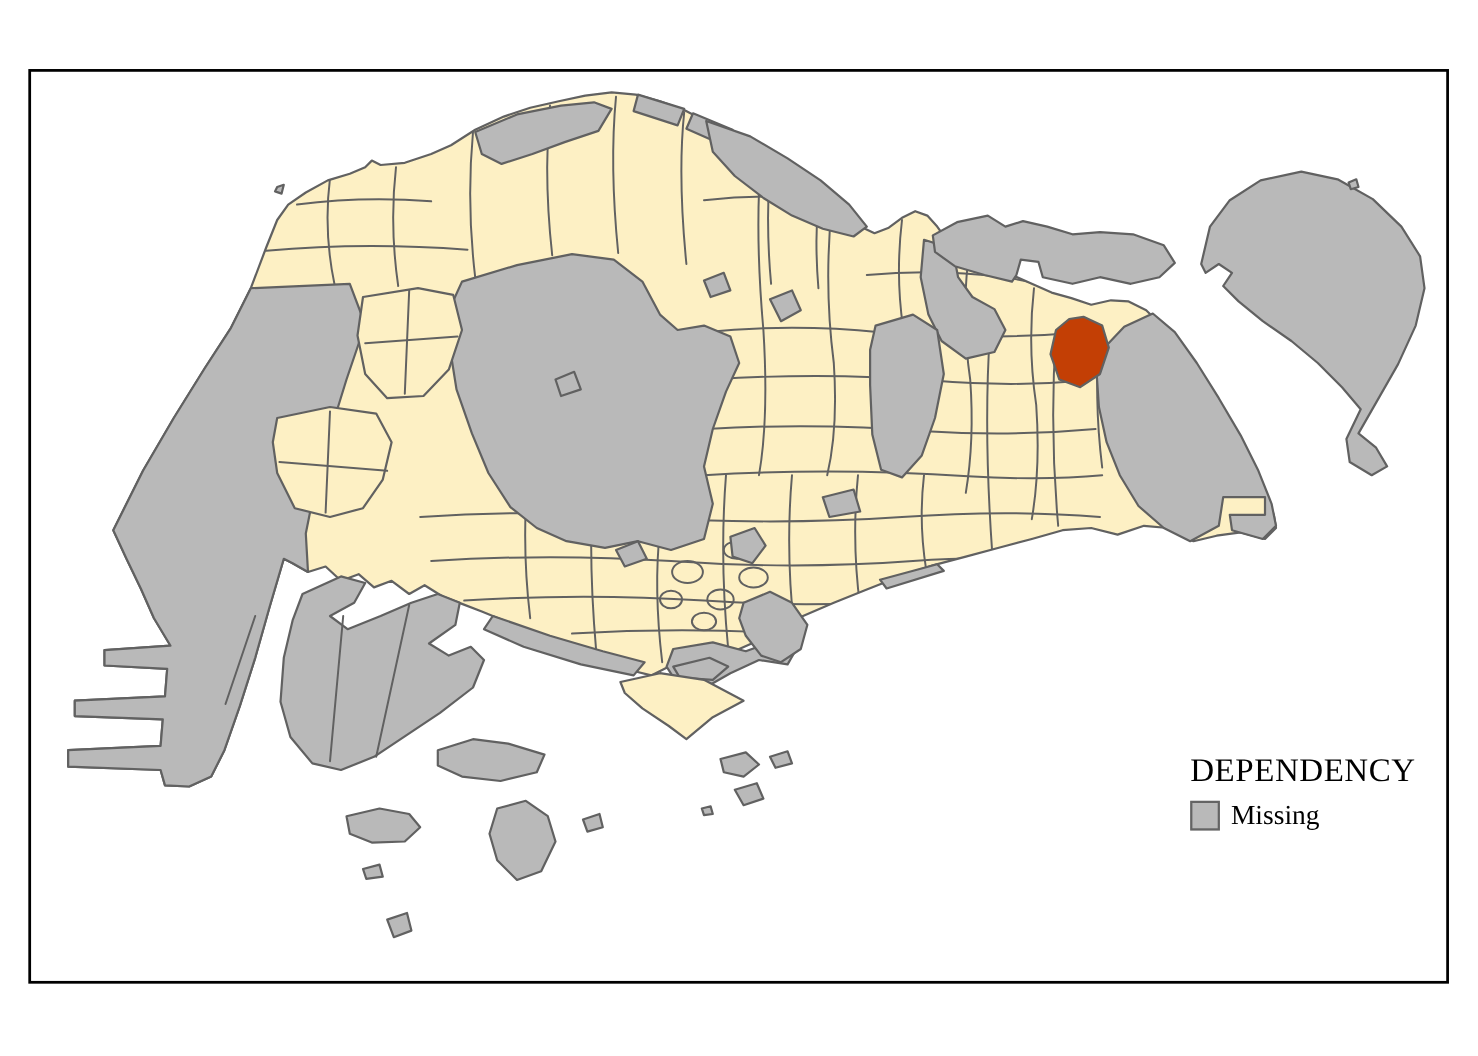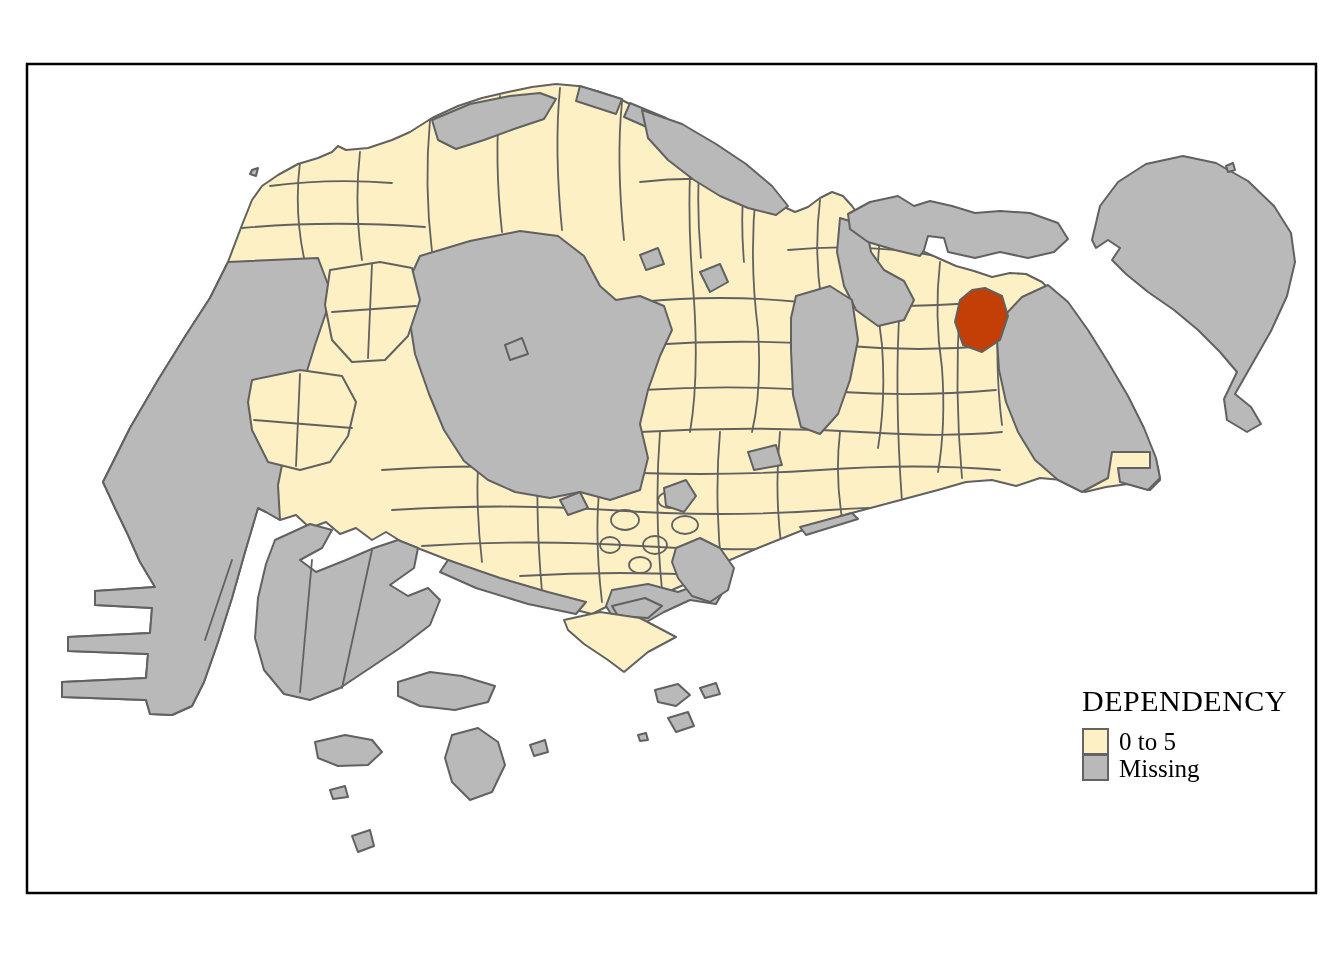--- a/index.html
+++ b/index.html
@@ -155,10 +155,6 @@
     <div class="legend-title">DEPENDENCY</div>
     <div class="legend-rows">
       <div class="legend-row">
-        <div class="legend-swatch" style="background: rgb(253, 240, 196); border-color: rgb(100, 100, 100);"></div>
-        <div class="legend-label">0 to 5</div>
-      </div>
-      <div class="legend-row">
         <div class="legend-swatch" style="background: rgb(185, 185, 185); border-color: rgb(100, 100, 100);"></div>
         <div class="legend-label">Missing</div>
       </div>

